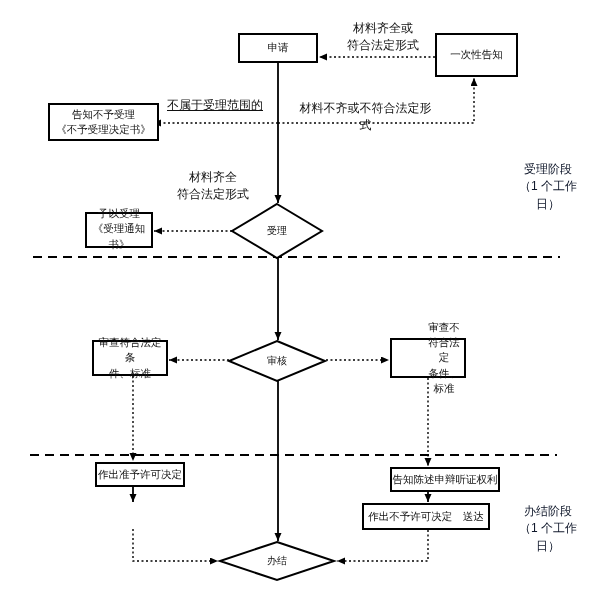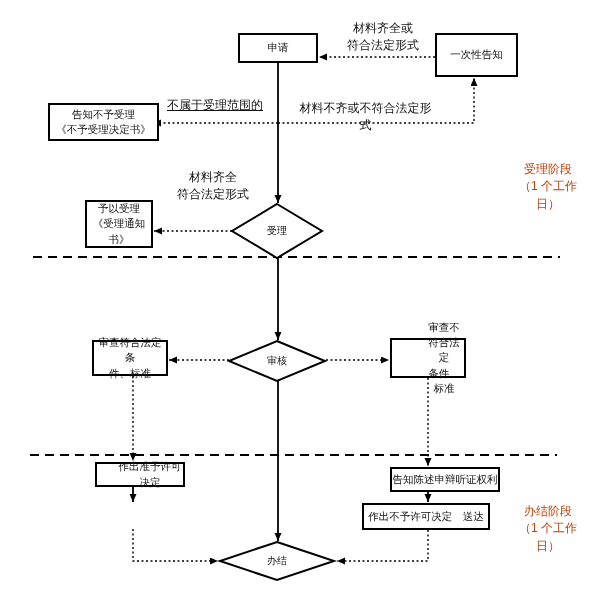--- a/index.html
+++ b/index.html
@@ -55,7 +55,7 @@
     font-size: 12px;
     line-height: 1.45;
     white-space: pre-line;
-    color: #c2410c;
+    color: #0f172a;
   }
 </style>
 </head>

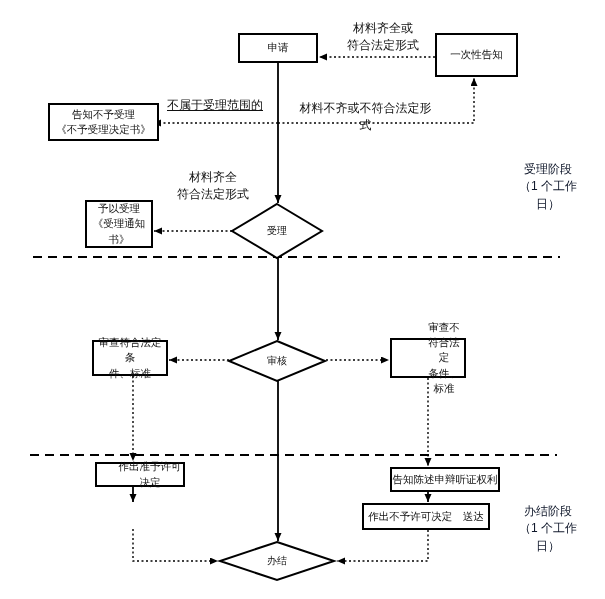--- a/index.html
+++ b/index.html
@@ -102,7 +102,7 @@
   <div class="node" style="left:48px; top:103px; width:111px; height:38px;">告知不予受理
 《不予受理决定书》</div>
 
-  <div class="node" style="left:85px; top:200px; width:68px; height:48px;">予以受理
+  <div class="node" style="left:85px; top:212px; width:68px; height:36px;font-family:Liberation Mono, monospace;">予以受理
 《受理通知书》</div>
 
   <div class="node" style="left:92px; top:340px; width:76px; height:36px;">审查符合法定条

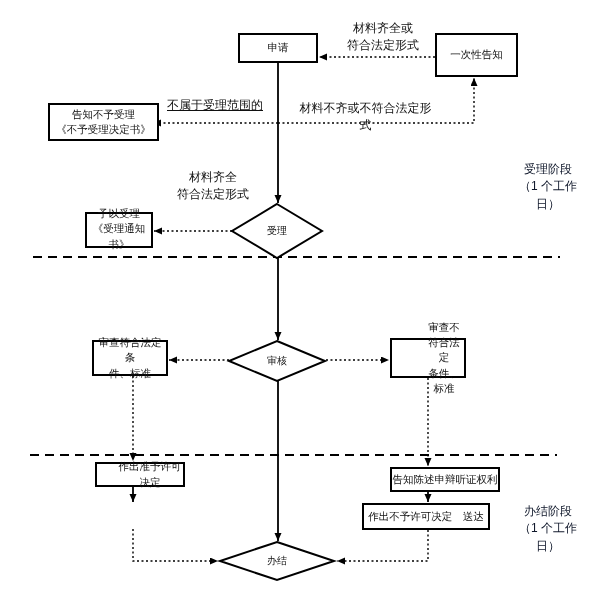--- a/index.html
+++ b/index.html
@@ -111,7 +111,7 @@
   <div class="node" style="left:390px; top:338px; width:76px; height:40px;padding-left:32px;">审查不符合法定
 条件、标准</div>
 
-  <div class="node" style="left:95px; top:462px; width:90px; height:25px;padding-left:20px;">作出准予许可决定</div>
+  <div class="node" style="left:95px; top:462px; width:90px; height:25px;">作出准予许可决定</div>
 
 
   <div class="node" style="left:367px; top:467px; width:110px; height:25px;margin-left:23px;">告知陈述申辩听证权利</div>

